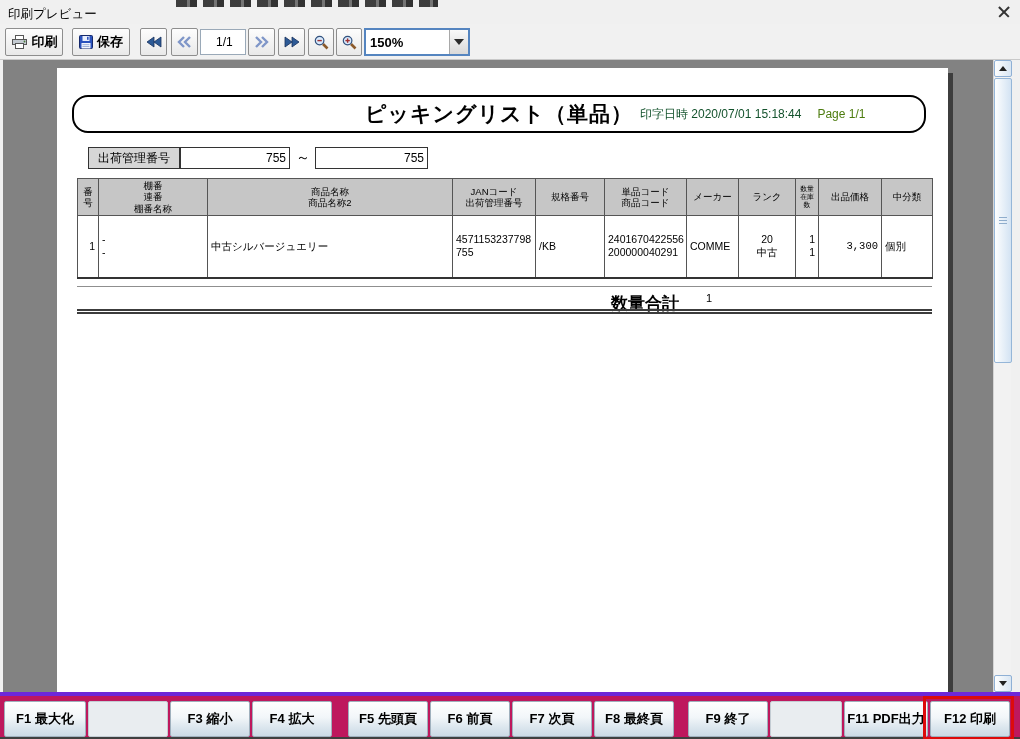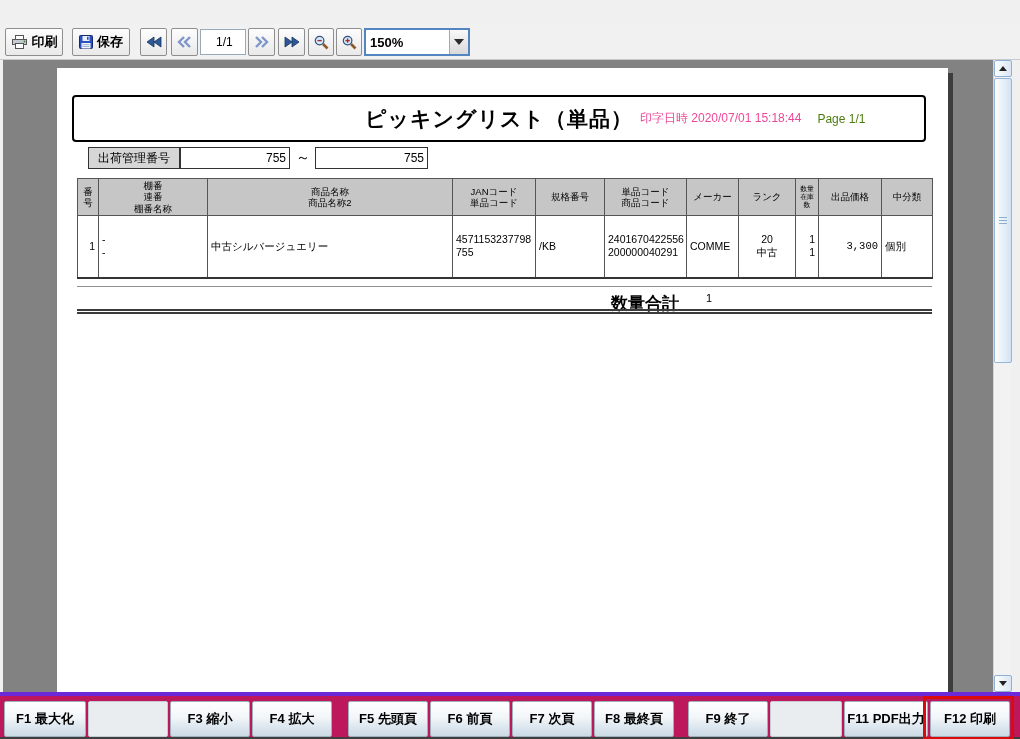--- a/index.html
+++ b/index.html
@@ -93,6 +93,11 @@
 
 <div class="window">
 
+  <div class="titlebar">
+    <div class="artifact-top"></div>
+    <span class="wtitle">印刷プレビュー</span>
+    <span class="close-btn"></span>
+  </div>
 
   <div class="toolbar">
     <button class="tbtn" style="left:5px;width:58px;align-items:center;">

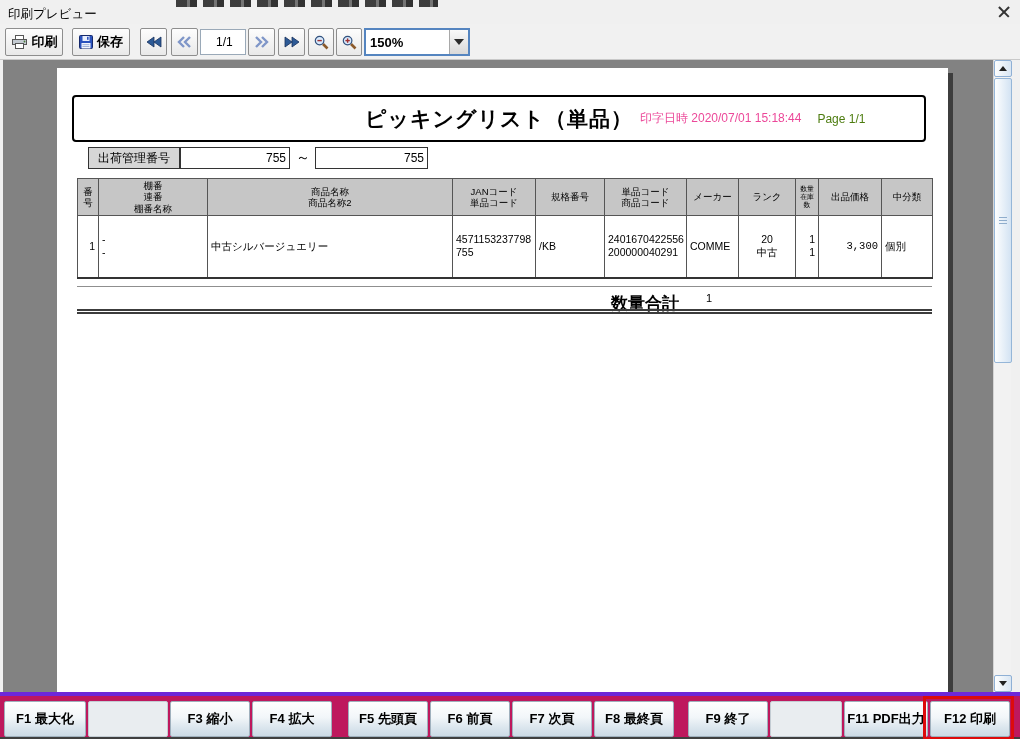--- a/index.html
+++ b/index.html
@@ -35,7 +35,7 @@
   .preview { position:absolute; left:3px; top:60px; width:990px; height:632px; background:#828282; overflow:hidden; }
   .page { position:absolute; left:54px; top:8px; width:891px; height:660px; background:#fff; box-shadow:5px 5px 0 #3d3d3d; }
 
-  .doc-titlebox { position:absolute; left:15px; top:27px; width:854px; height:47px; border:2px solid #000; border-radius:4px;
+  .doc-titlebox { position:absolute; left:15px; top:27px; width:854px; height:38px; border:2px solid #000; border-radius:16px;
     display:flex; align-items:center; justify-content:center; }
   .doc-title { font-size:21px; font-weight:bold; letter-spacing:1px; color:#000; }
   .doc-meta { position:absolute; left:566px; top:0; height:100%; display:flex; align-items:center; white-space:nowrap; }

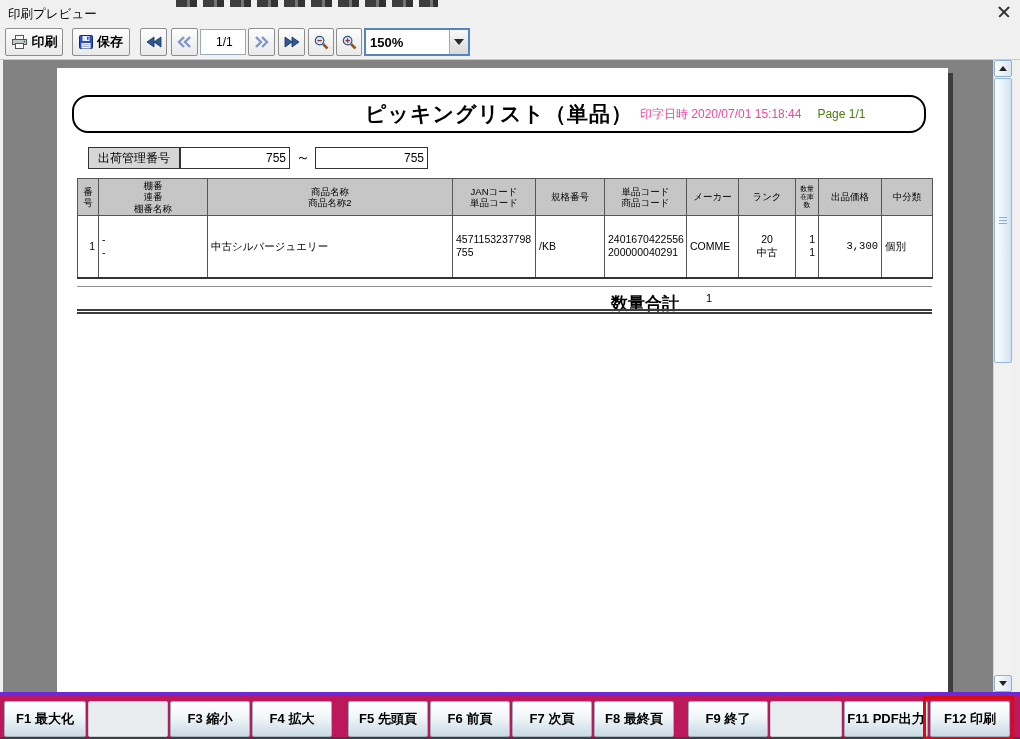--- a/index.html
+++ b/index.html
@@ -39,7 +39,7 @@
     display:flex; align-items:center; justify-content:center; }
   .doc-title { font-size:21px; font-weight:bold; letter-spacing:1px; color:#000; }
   .doc-meta { position:absolute; left:566px; top:0; height:100%; display:flex; align-items:center; white-space:nowrap; }
-  .doc-meta .meta { font-size:12px; color:#ec4899; }
+  .doc-meta .meta { font-size:12px; color:#14532d; }
   .doc-meta .pg { font-size:12px; margin-left:16px; color:#4d7c0f; }
 
   .ship-row { position:absolute; left:0; top:79px; width:100%; height:22px; font-size:12px; }

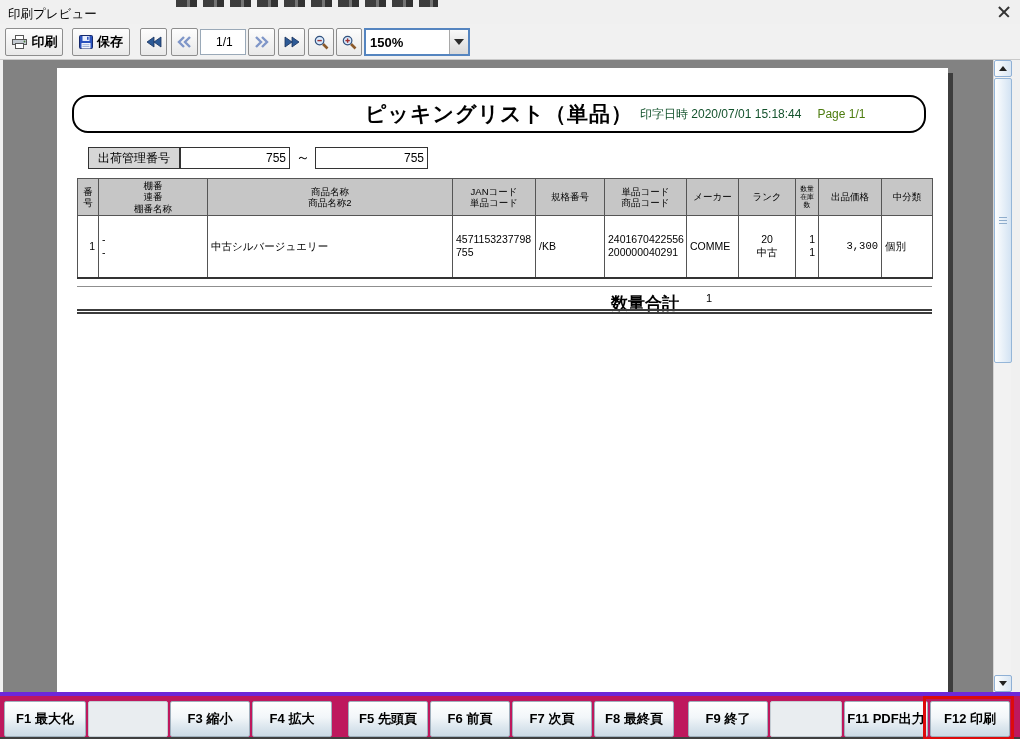--- a/index.html
+++ b/index.html
@@ -213,7 +213,7 @@
             <th>商品名称
 商品名称2</th>
             <th>JANコード
-単品コード</th>
+出荷管理番号</th>
             <th>規格番号</th>
             <th>単品コード
 商品コード</th>

